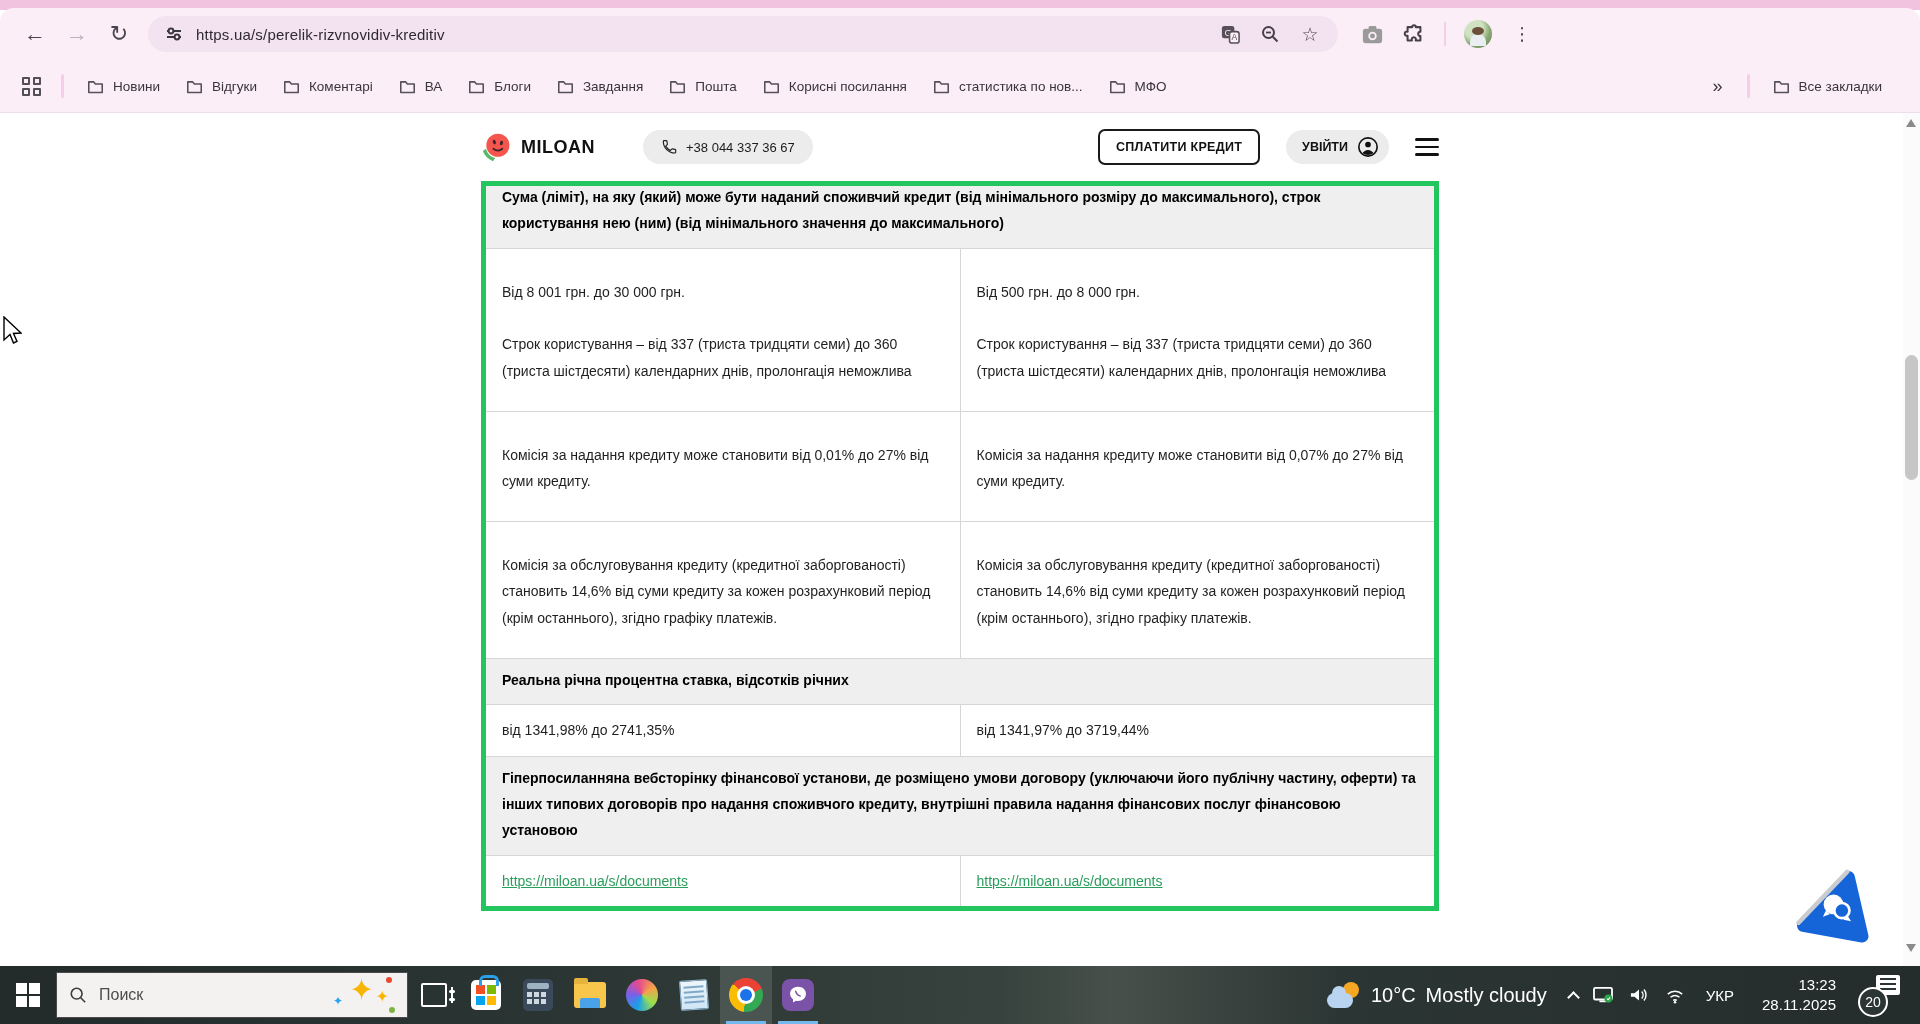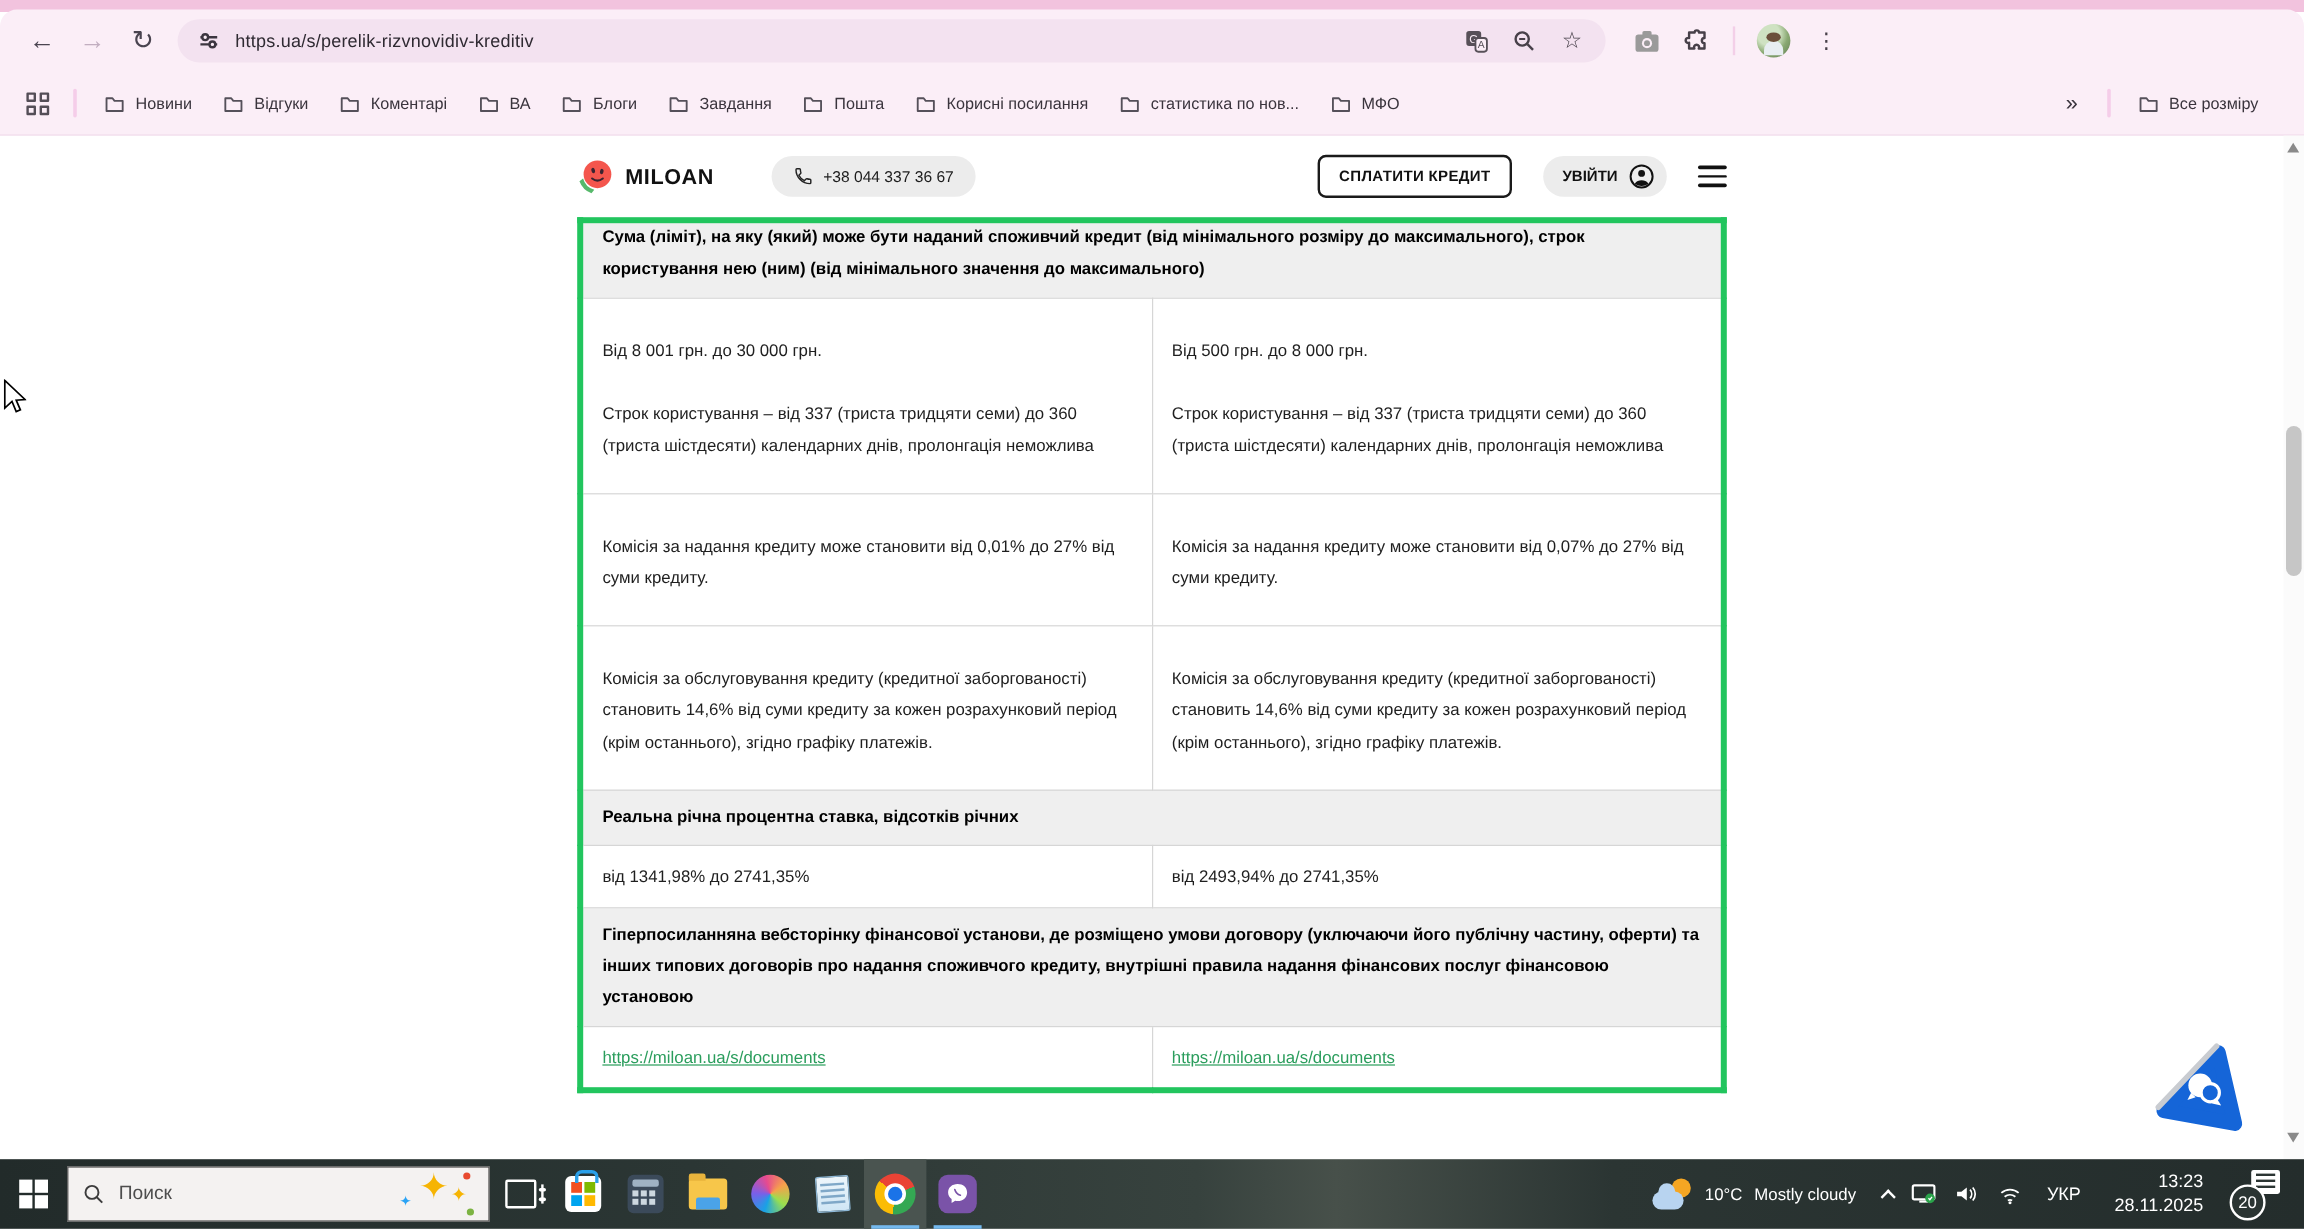--- a/index.html
+++ b/index.html
@@ -267,7 +267,7 @@
     <svg width="17" height="15" viewBox="0 0 24 20">
         <path d="M2.5 3.5h7l2.4 3h9.6v12h-19z" fill="none" stroke="#55505a" stroke-width="2.2" stroke-linejoin="round"></path>
       </svg>
-    <span>Все розміру</span>
+    <span>Все закладки</span>
     </div>
 </div>
 

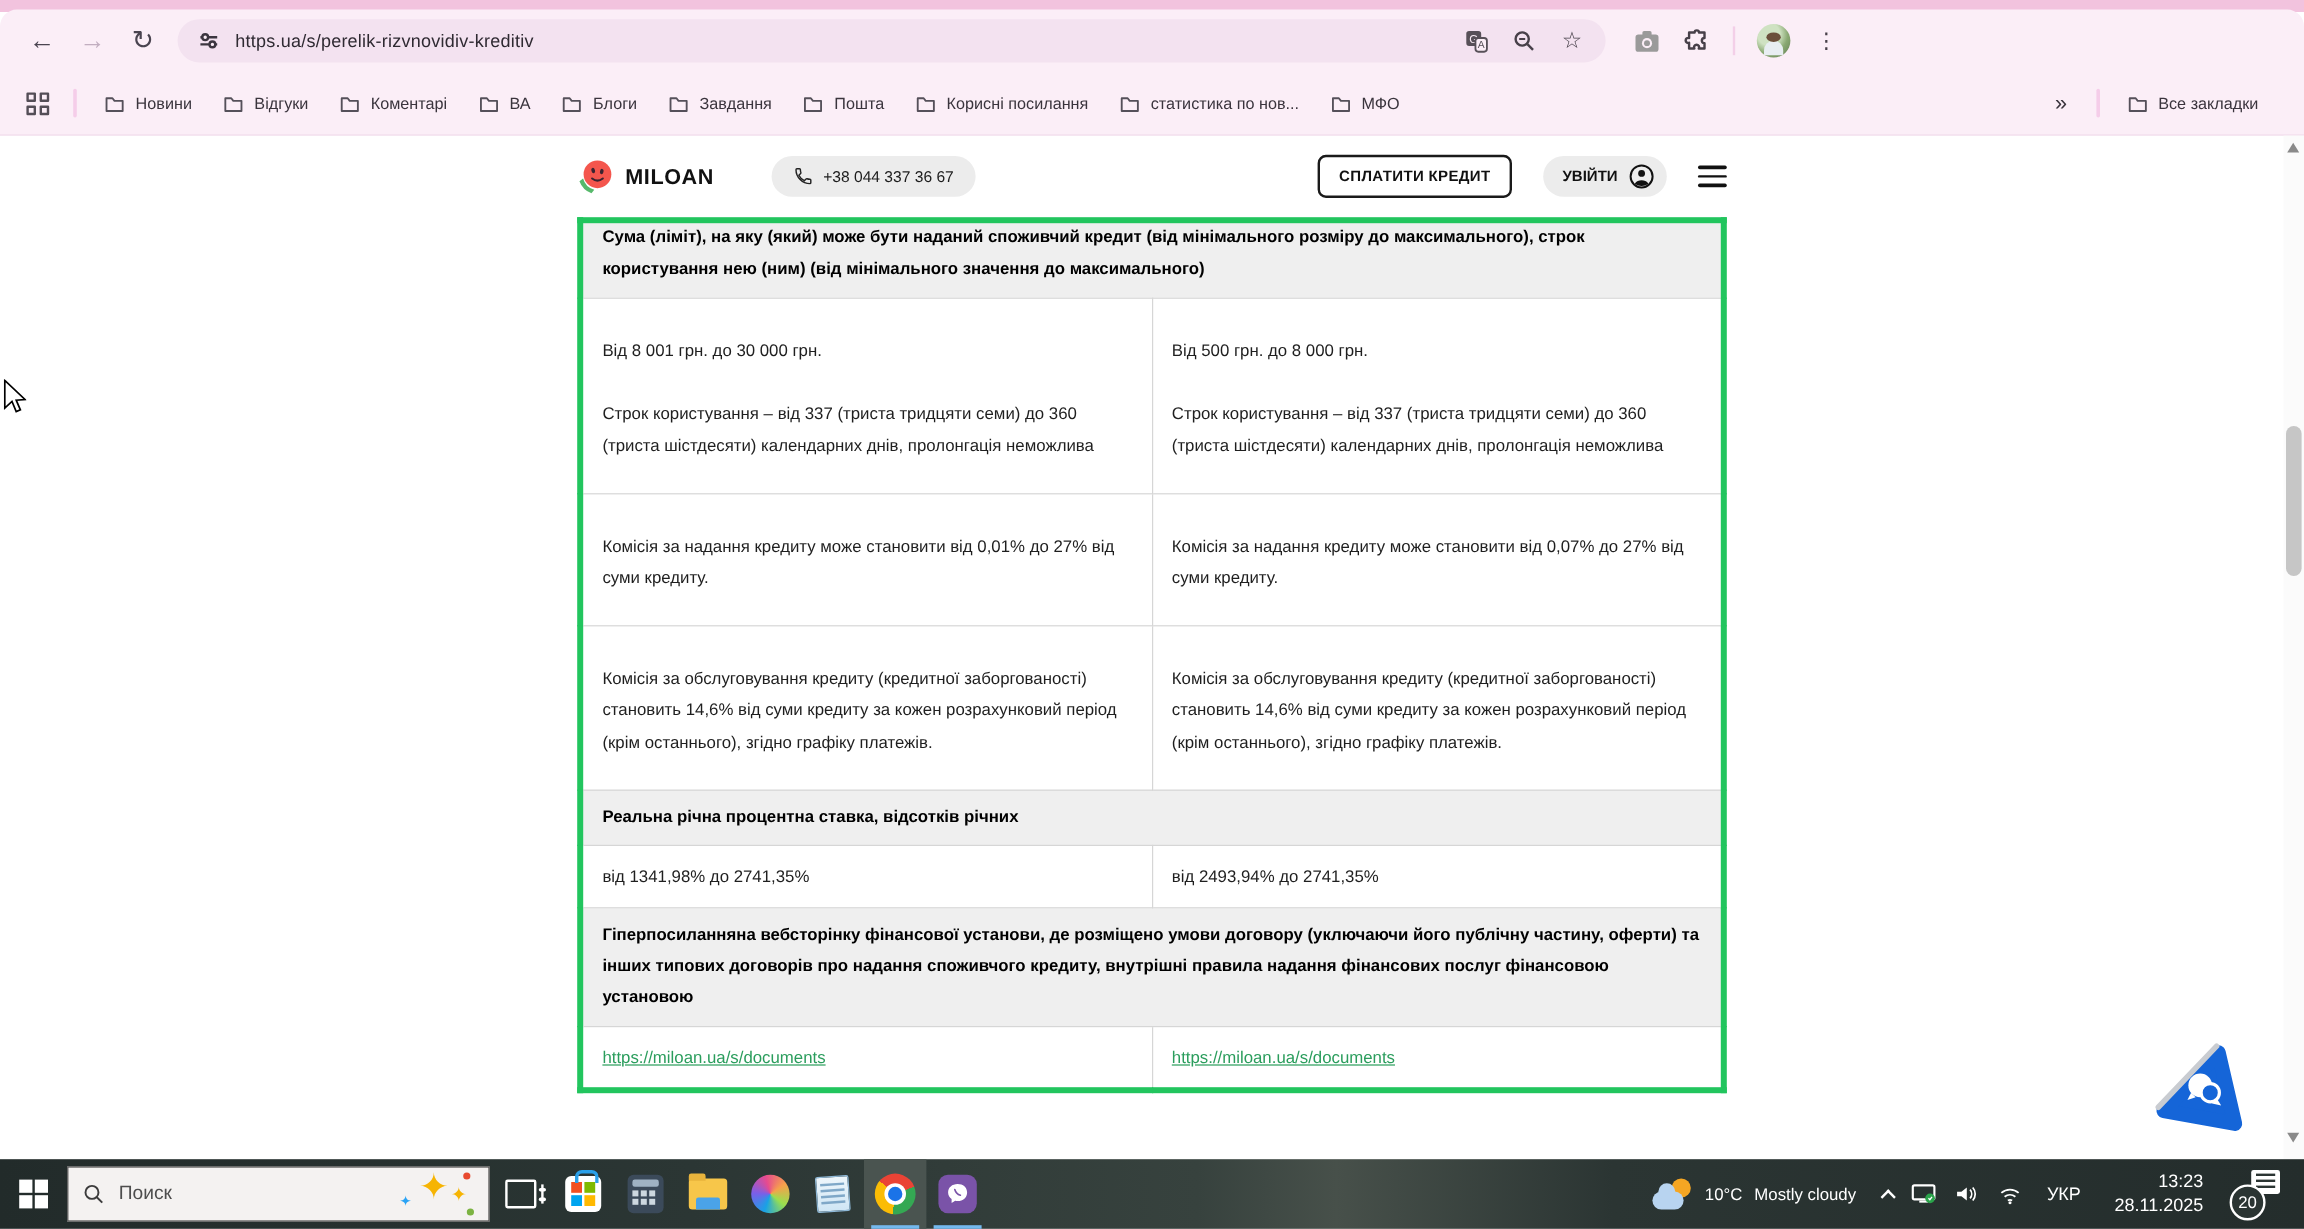--- a/index.html
+++ b/index.html
@@ -351,7 +351,7 @@
           </tr>
       <tr>
         <td class="cell tight">від 1341,98% до  2741,35%</td>
-        <td class="cell tight">від 2493,94% до 2741,35%</td>
+        <td class="cell tight">від 1341,97% до 3719,44%</td>
       </tr>
 
       <tr>

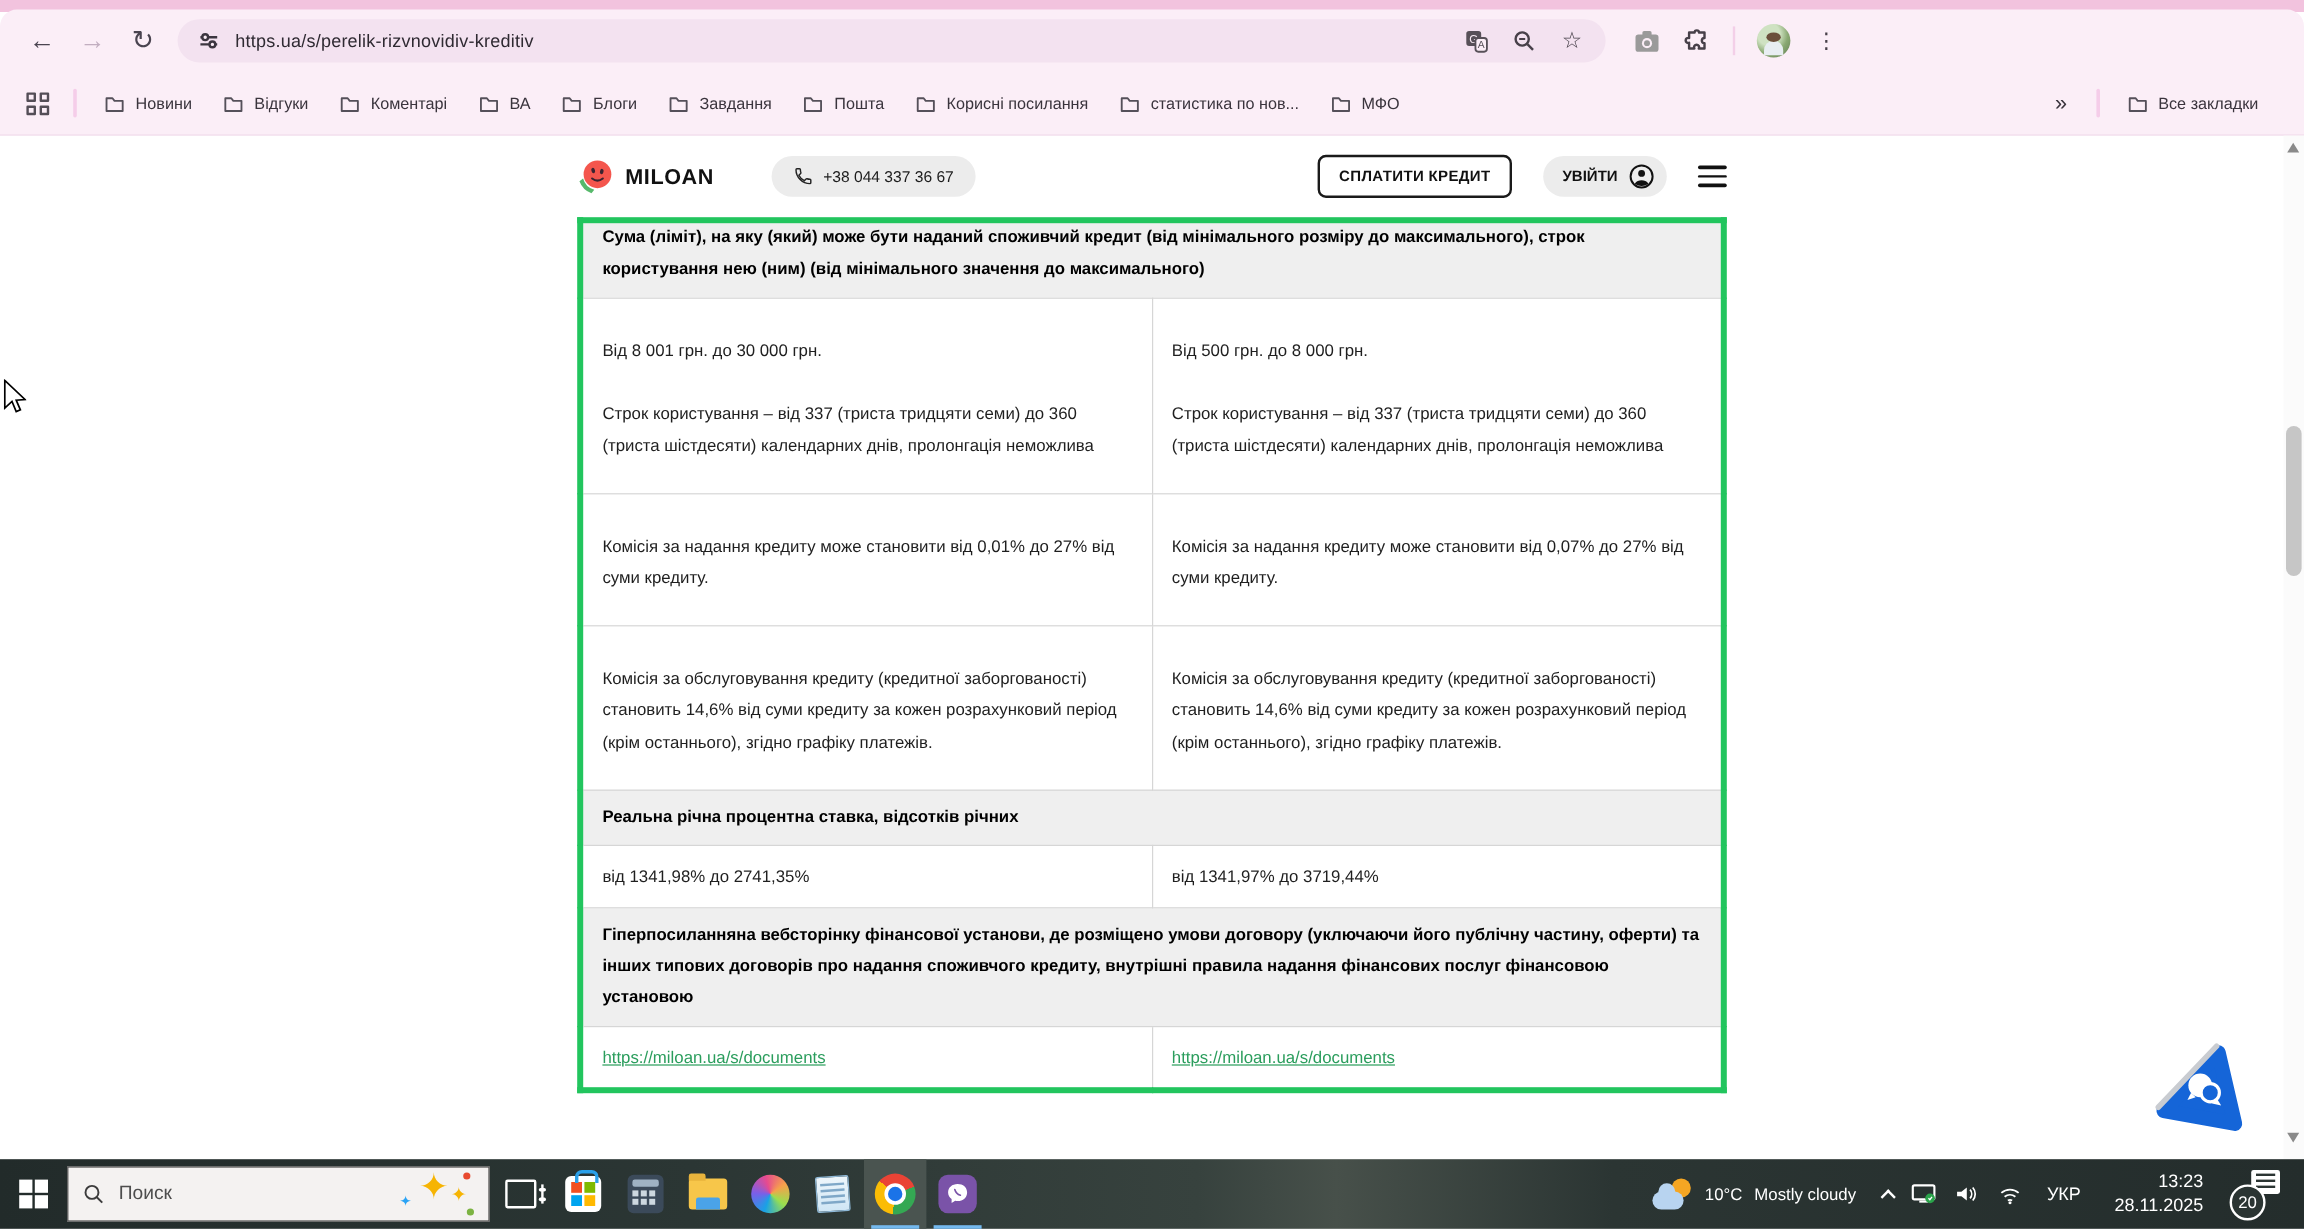--- a/index.html
+++ b/index.html
@@ -88,7 +88,7 @@
   .tb-app.active { background:#4a5450; }
   .tb-app.active:after, .tb-app.lined:after { content:""; position:absolute; left:6px; right:6px; bottom:0; height:3px; background:#74b9ee; }
   .tb-right { margin-left:auto; display:flex; align-items:center; gap:4px; padding-right:6px; }
-  .weather { display:flex; align-items:center; gap:10px; padding:0 10px; font-size:14px; }
+  .weather { display:flex; align-items:center; gap:10px; padding:0 10px; font-size:20px; }
   .wicon { position:relative; width:34px; height:26px; }
   .wsun { position:absolute; right:2px; top:0; width:16px; height:16px; border-radius:50%; background:#f5a623; }
   .wcloud { position:absolute; left:0; bottom:0; width:26px; height:15px; border-radius:10px; background:#b8d4f0; }

